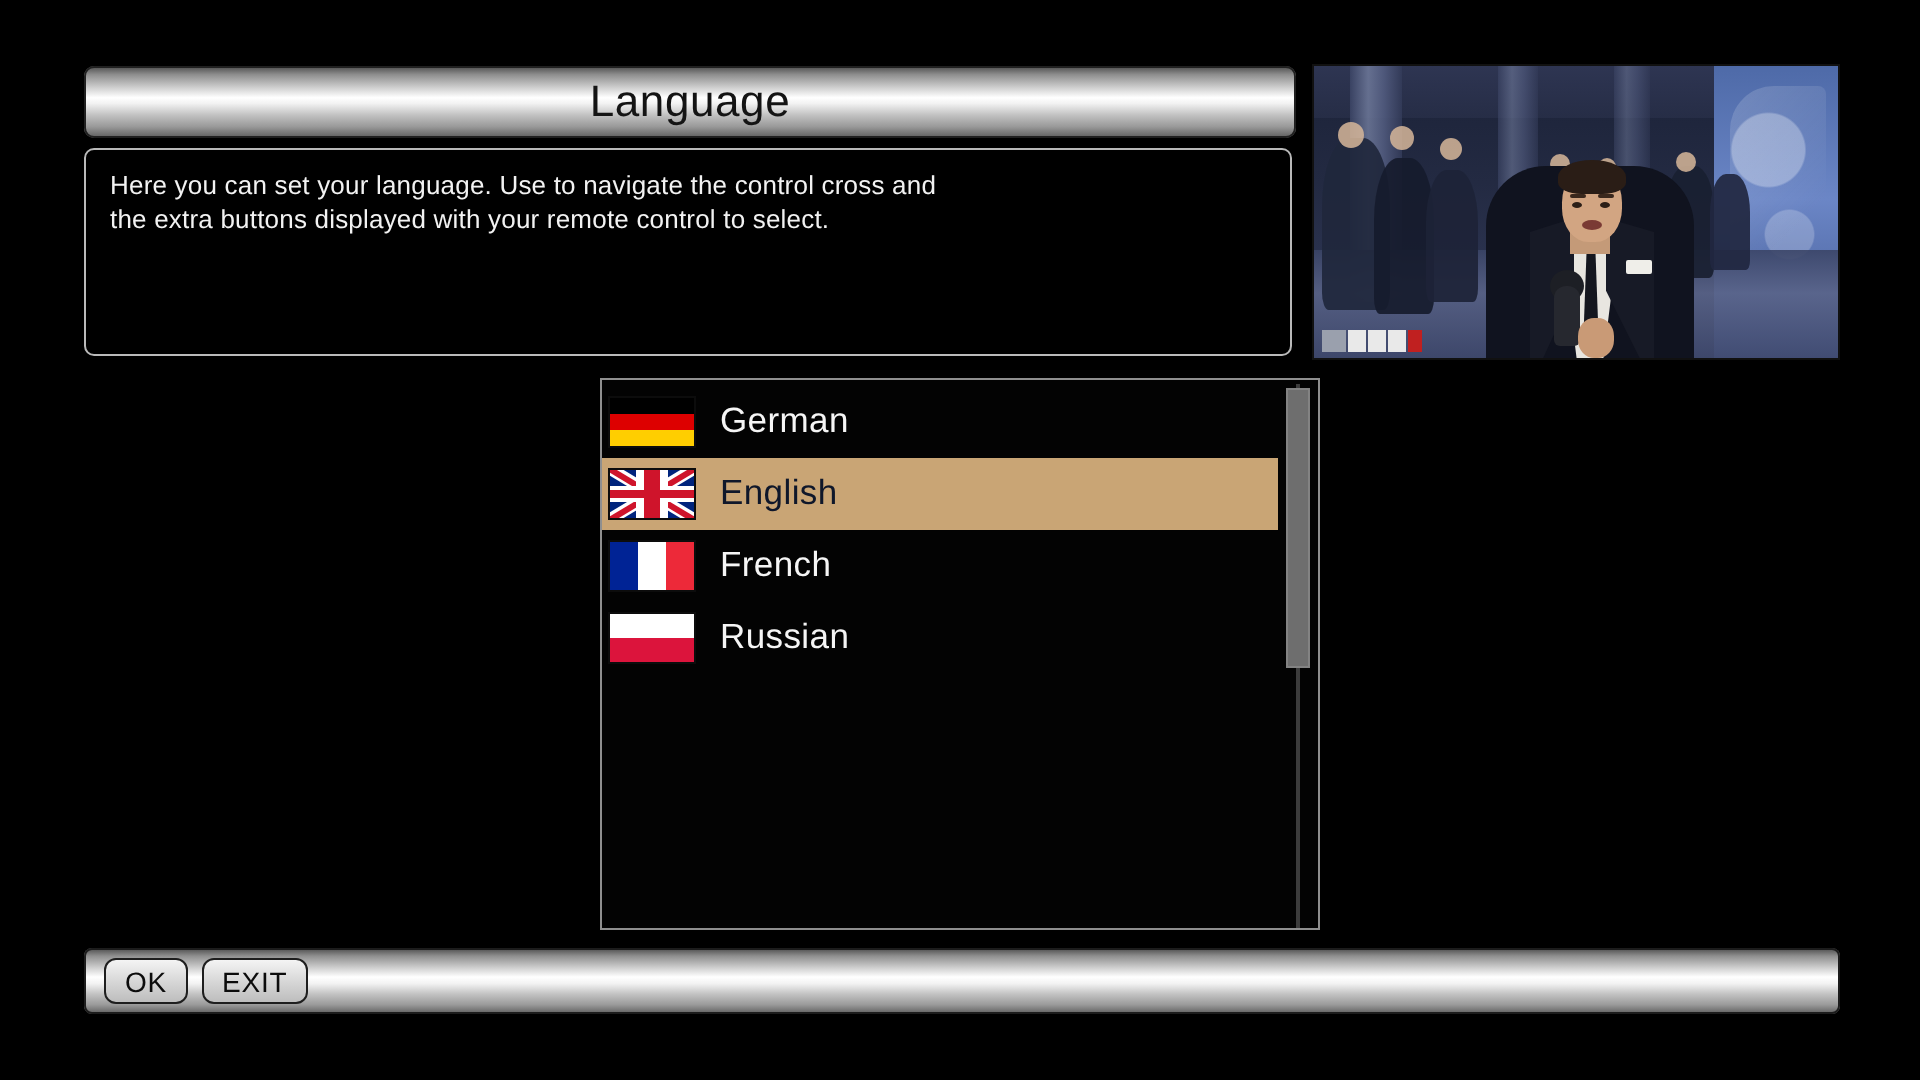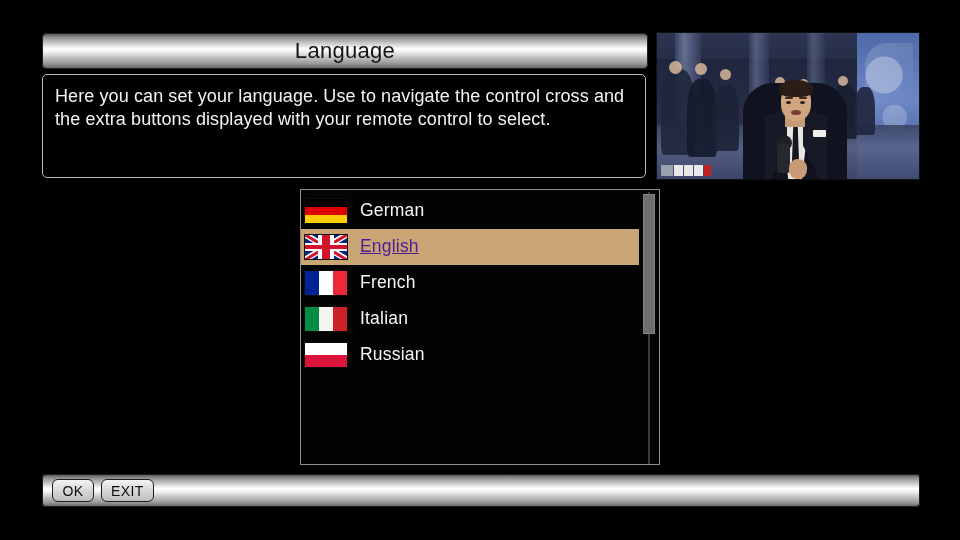--- a/index.html
+++ b/index.html
@@ -58,7 +58,7 @@
     padding: 10px 12px 0 12px;
   }
   #help-box .help-text {
-    font-size: 18px;
+    font-size: 13px;
     color: #f2f2f2;
     line-height: 1.28;
     white-space: pre-line;

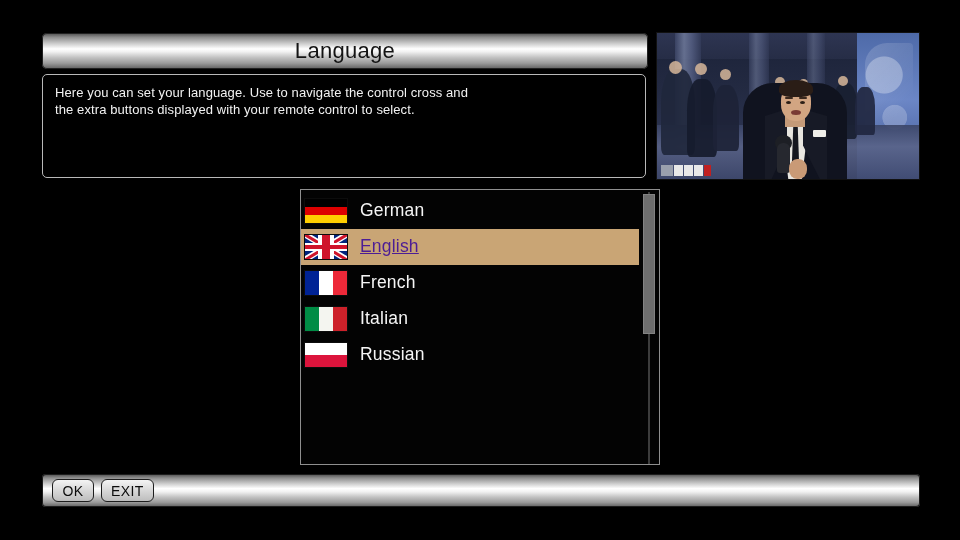--- a/index.html
+++ b/index.html
@@ -257,8 +257,7 @@
     letter-spacing: 0.2px;
   }
   .lang-row.selected .lang-label {
-    color: #4c1d95;
-    text-decoration: underline;
+    color: #0f172a;
   }
 
   

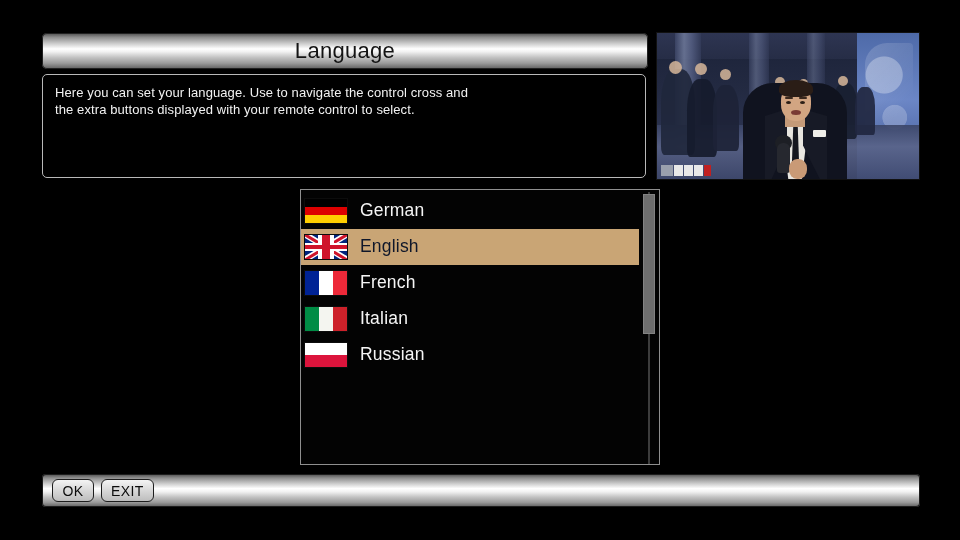--- a/index.html
+++ b/index.html
@@ -466,14 +466,6 @@
         <span class="lang-label">French</span>
       </div>
       <div class="lang-row">
-        <span class="flag flag-it">
-          <span class="f-stripe-v v1"></span>
-          <span class="f-stripe-v v2"></span>
-          <span class="f-stripe-v v3"></span>
-        </span>
-        <span class="lang-label">Italian</span>
-      </div>
-      <div class="lang-row">
         <span class="flag flag-pl">
           <span class="f-stripe-h b1"></span>
           <span class="f-stripe-h b2"></span>

